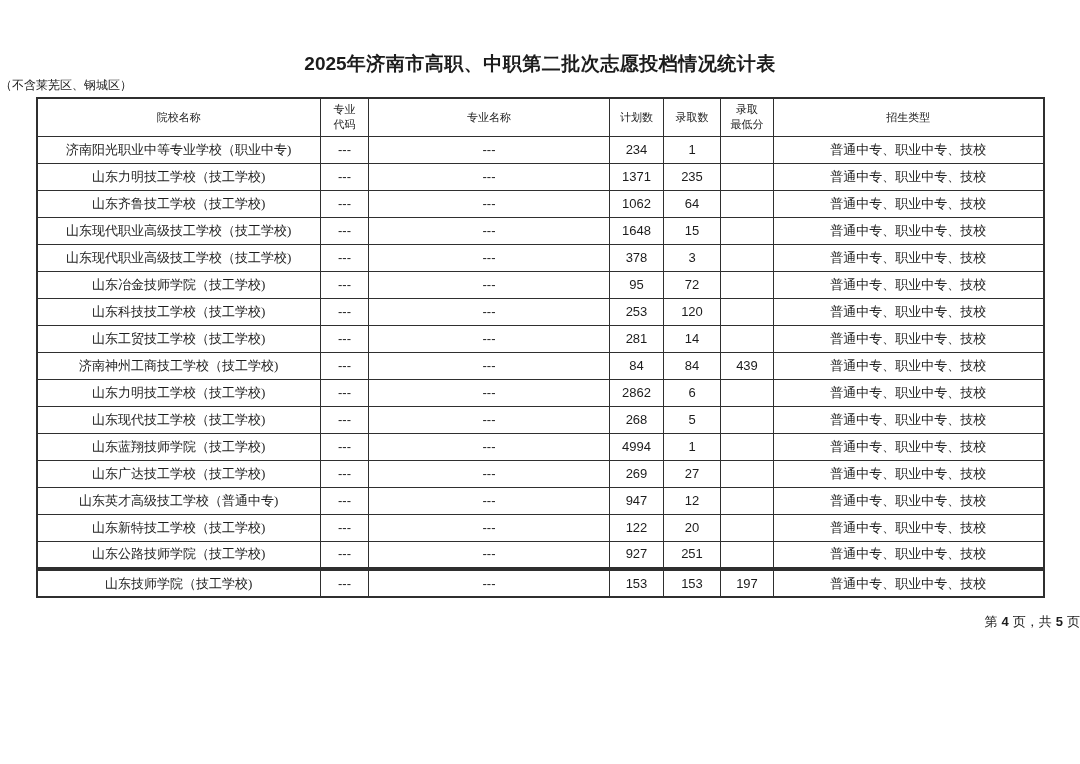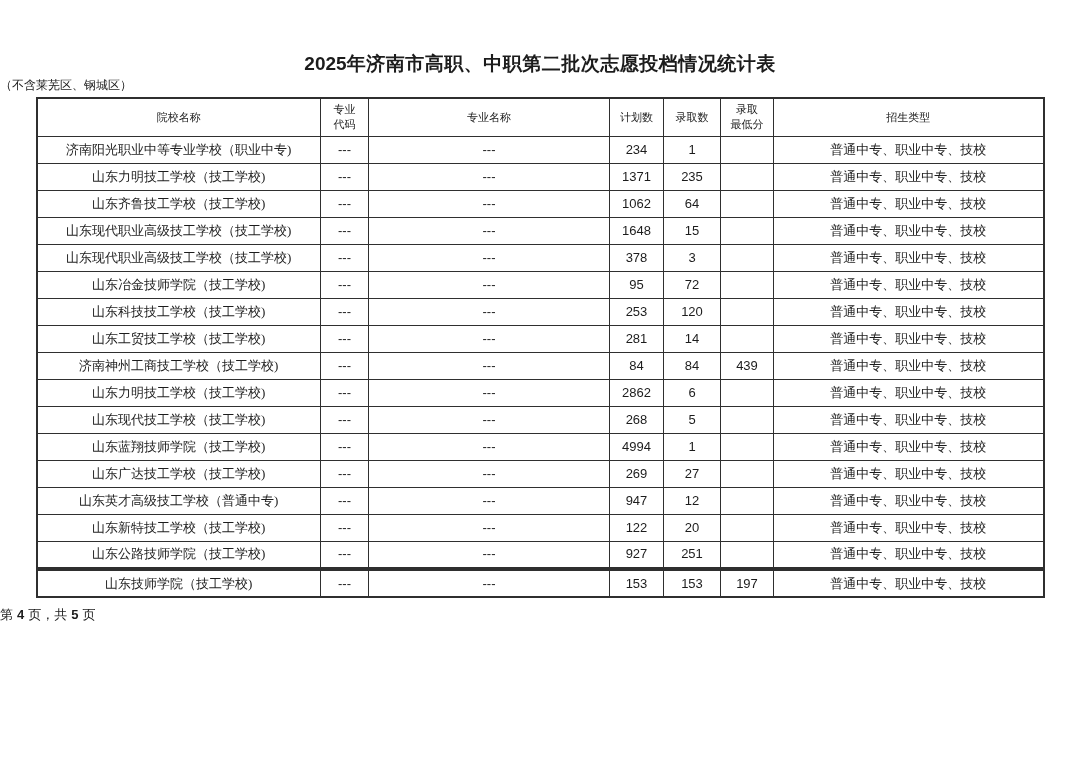--- a/index.html
+++ b/index.html
@@ -66,8 +66,8 @@
     font-size: 13px;
   }
   .page-footer {
-    margin-top: 8px;
-    text-align: left;
+    margin-top: 15px;
+    text-align: right;
     font-size: 13px;
     line-height: 17px;
   }

